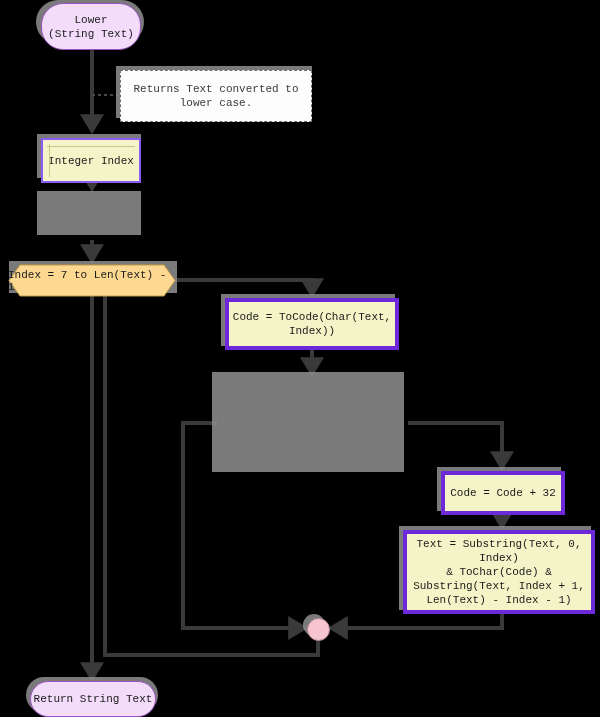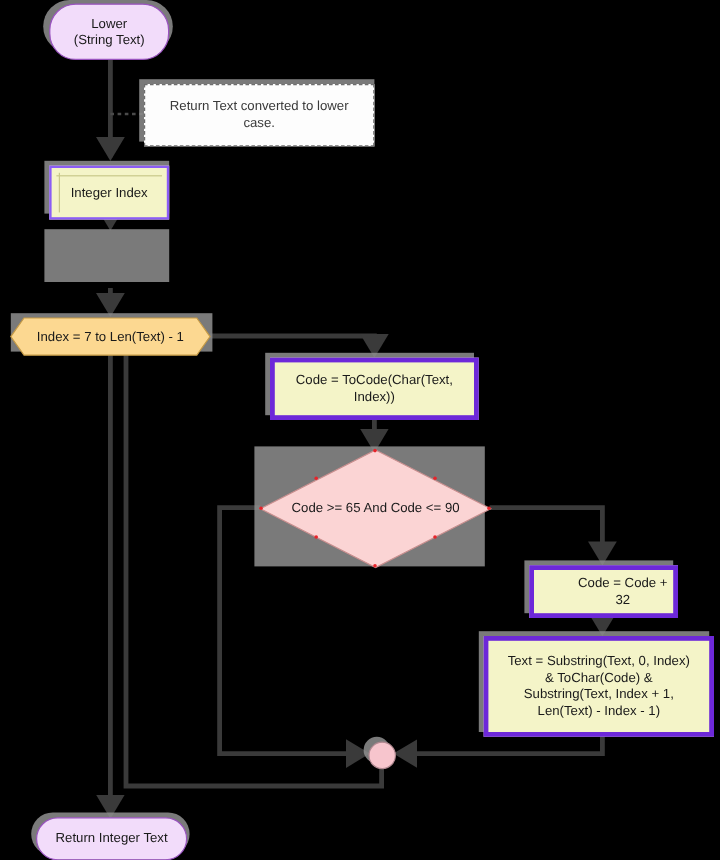--- a/index.html
+++ b/index.html
@@ -14,7 +14,7 @@
     height: 717px;
     background: #000000;
     overflow: hidden;
-    font-family: Liberation Sans, sans-serif;
+    font-family: Liberation Mono, monospace;
   }
   svg.edges {
     position: absolute;

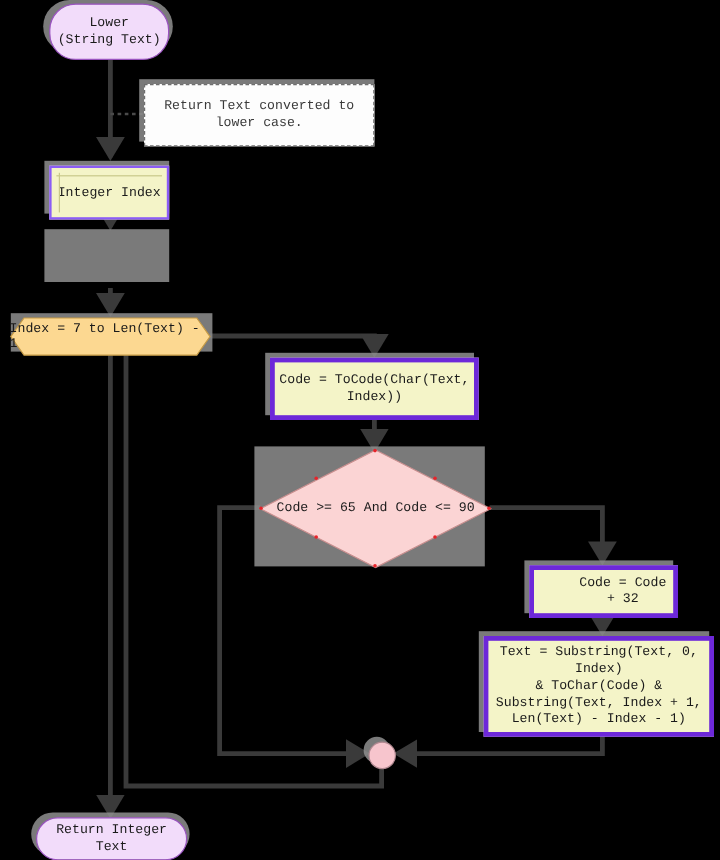--- a/index.html
+++ b/index.html
@@ -186,7 +186,7 @@
 (String Text)</div>
 
   <div class="shadow" style="left:116px; top:66px; width:196px; height:52px;"></div>
-  <div class="node commentbox" style="left:120px; top:70px; width:192px; height:52px;">Return Text converted to lower case.</div>
+  <div class="node commentbox" style="left:120px; top:70px; width:192px; height:52px;">Returns Text converted to lower case.</div>
 
   <div class="shadow" style="left:37px; top:134px; width:104px; height:44px;"></div>
   <div class="node declbox" style="left:41px; top:138px; width:100px; height:45px; position:absolute;">

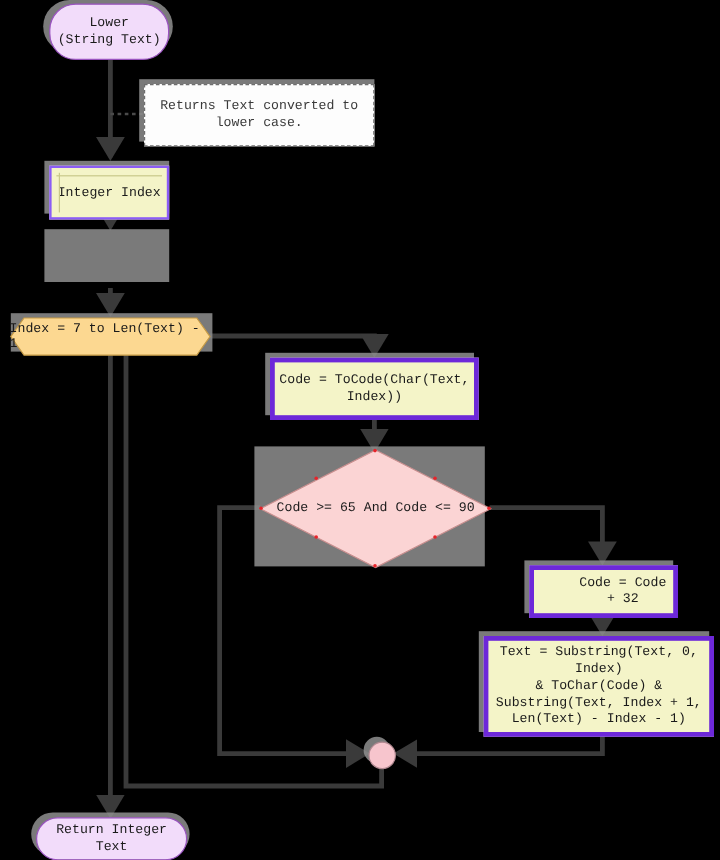--- a/index.html
+++ b/index.html
@@ -210,20 +210,6 @@
 Index))</div>
 
   <div class="shadow" style="left:212px; top:372px; width:192px; height:100px;"></div>
-  <div class="diamondwrap" style="left:216px; top:374px; width:194px; height:100px;">
-    <svg width="194" height="100" viewBox="0 0 194 100">
-      <polygon points="97,1 193,50 97,99 1,50" fill="#fbd4d4" stroke="#c98f8f" stroke-width="1"></polygon>
-    </svg>
-    <div class="dlabel">Code &gt;= 65 And Code &lt;= 90</div>
-    <span class="handle" style="left:95px; top:0px;"></span>
-    <span class="handle" style="left:190px; top:48px;"></span>
-    <span class="handle" style="left:95px; top:96px;"></span>
-    <span class="handle" style="left:0px; top:48px;"></span>
-    <span class="handle" style="left:145px; top:23px;"></span>
-    <span class="handle" style="left:145px; top:72px;"></span>
-    <span class="handle" style="left:46px; top:72px;"></span>
-    <span class="handle" style="left:46px; top:23px;"></span>
-  </div>
 
   <div class="shadow" style="left:437px; top:467px; width:124px; height:44px;"></div>
   <div class="node procbox" style="left:441px; top:471px; width:124px; height:44px;padding-left:32px;">Code = Code + 32</div>

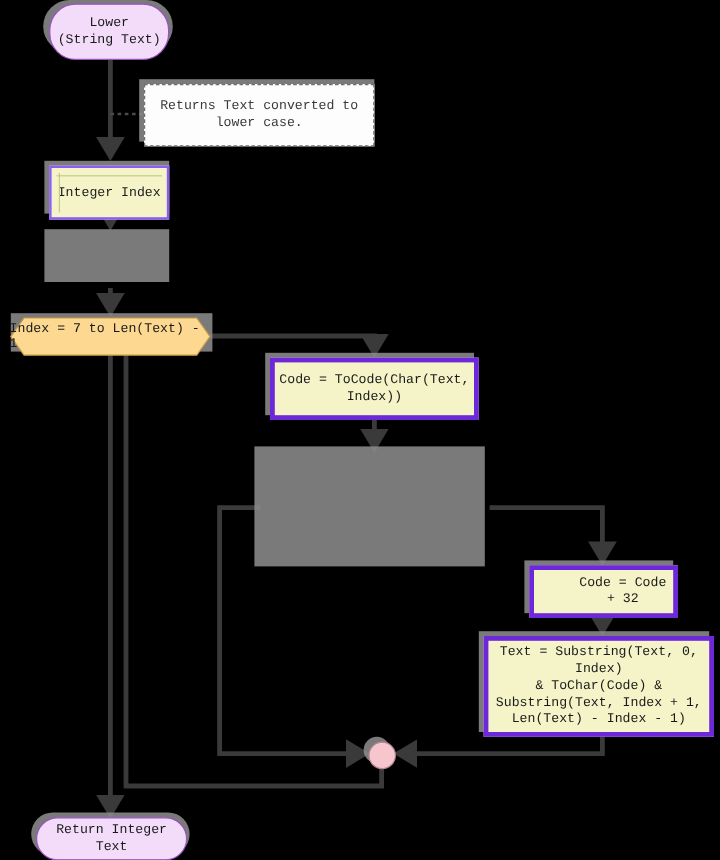--- a/index.html
+++ b/index.html
@@ -212,7 +212,7 @@
   <div class="shadow" style="left:212px; top:372px; width:192px; height:100px;"></div>
 
   <div class="shadow" style="left:437px; top:467px; width:124px; height:44px;"></div>
-  <div class="node procbox" style="left:441px; top:471px; width:124px; height:44px;padding-left:32px;">Code = Code + 32</div>
+  <div class="node procbox" style="left:441px; top:471px; width:124px; height:44px;">Code = Code + 32</div>
 
   <div class="shadow" style="left:399px; top:526px; width:192px; height:84px;"></div>
   <div class="node procbox" style="left:403px; top:530px; width:192px; height:84px;">Text = Substring(Text, 0, Index)

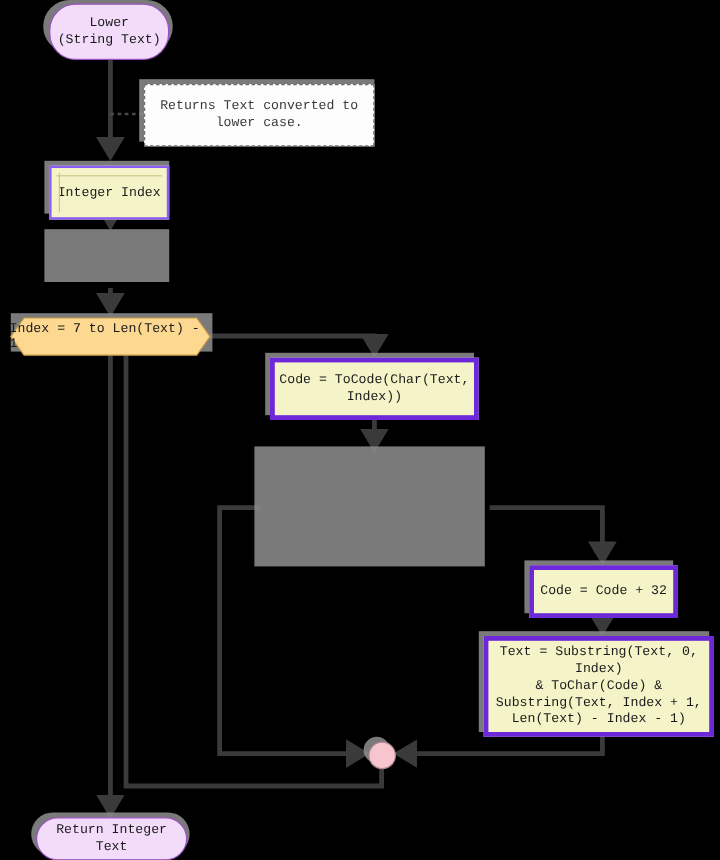--- a/index.html
+++ b/index.html
@@ -224,7 +224,7 @@
   <div class="merge" style="left:307px; top:618px; width:21px; height:21px;"></div>
 
   <div class="shadow" style="left:26px; top:677px; width:132px; height:36px; border-radius:18px;"></div>
-  <div class="node terminal" style="left:30px; top:681px; width:126px; height:36px; border-radius:18px;">Return Integer Text</div>
+  <div class="node terminal" style="left:30px; top:681px; width:126px; height:36px; border-radius:18px;">Return String Text</div>
 
 </div>
 

